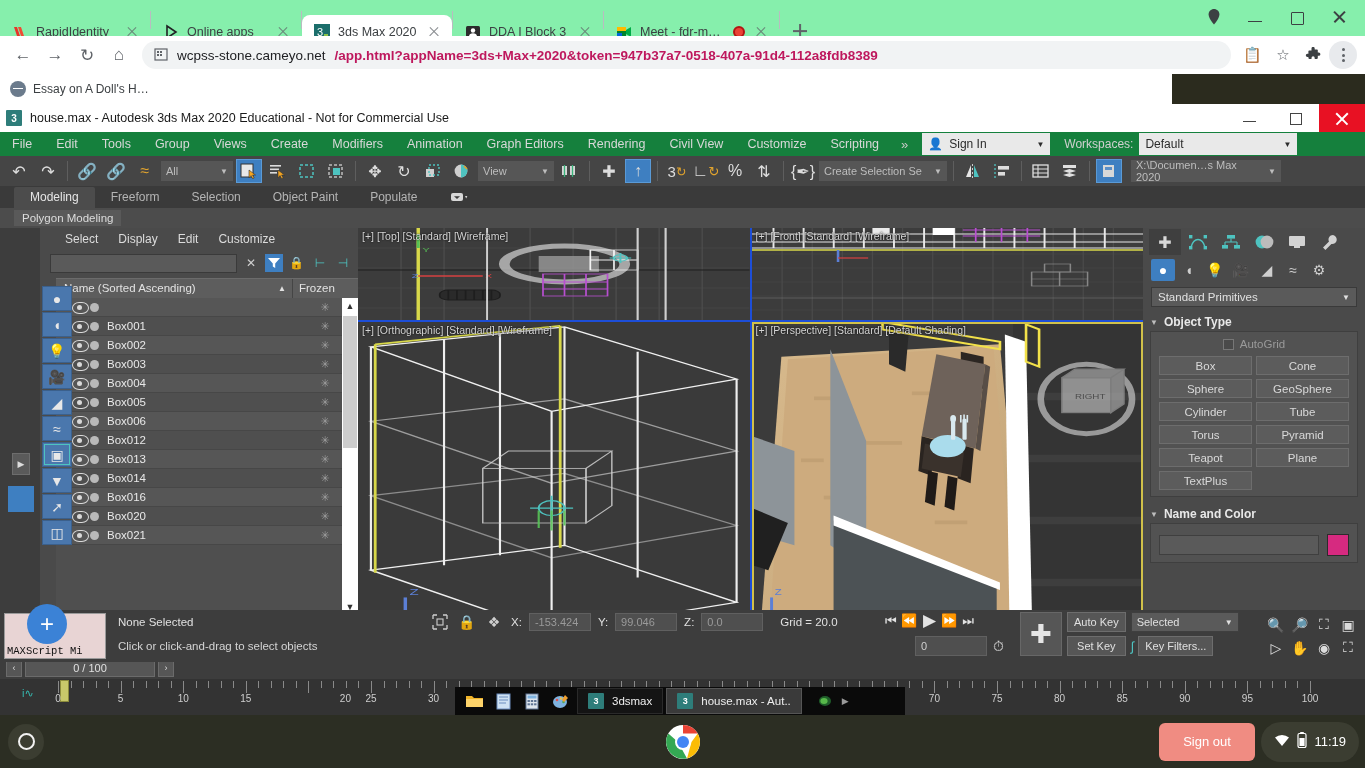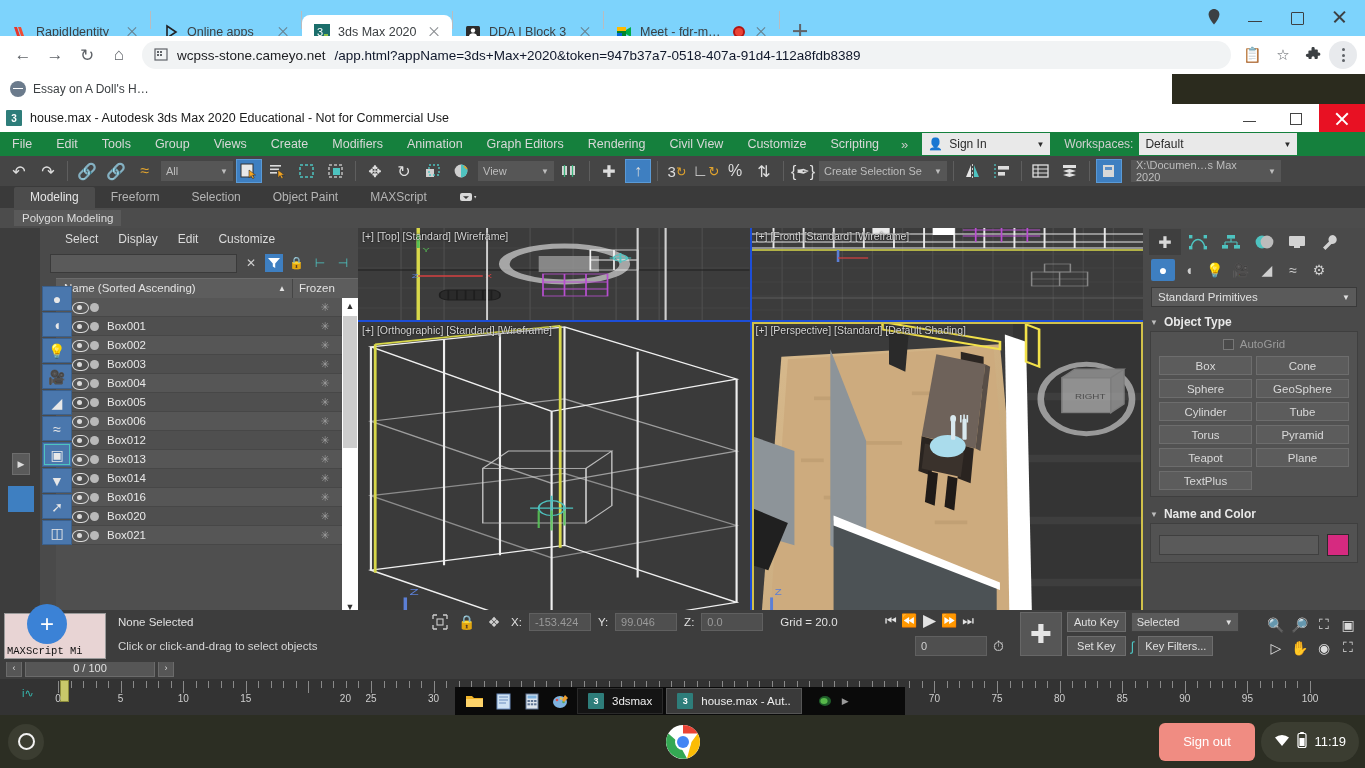--- a/index.html
+++ b/index.html
@@ -13,7 +13,7 @@
   
   .chrome-tabstrip {
     position: absolute; left: 0; top: 0; width: 1365px; height: 48px;
-    background: #7dd3fc; display: flex; align-items: flex-end;
+    background: #86efac; display: flex; align-items: flex-end;
   }
   .tab {
     height: 33px; display: flex; align-items: center; gap: 8px;

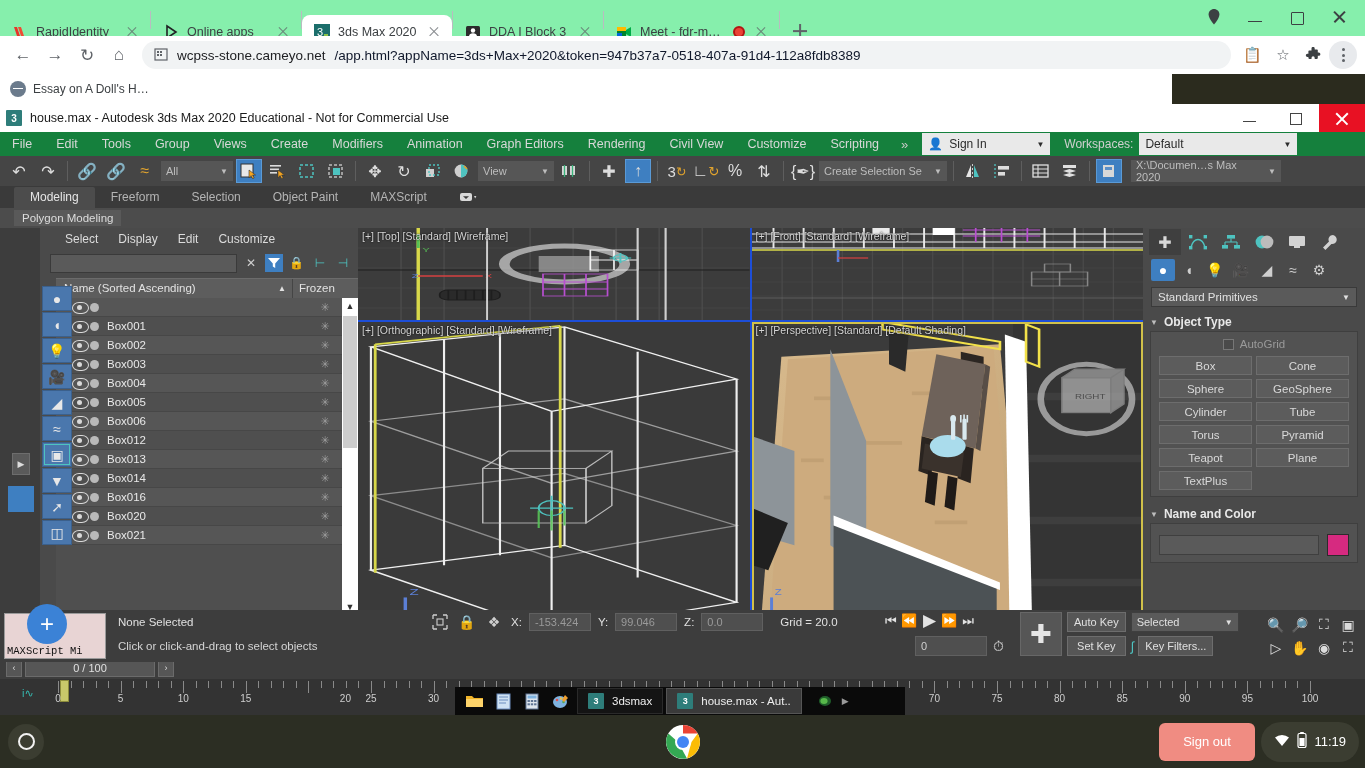--- a/index.html
+++ b/index.html
@@ -65,7 +65,7 @@
     display: flex; align-items: center; padding: 0 12px; gap: 9px; margin: 0 6px;
     font-size: 13.5px; color: #202124; overflow: hidden; white-space: nowrap;
   }
-  .omnibox .url-dim { color: #0f172a; }
+  .omnibox .url-dim { color: #be185d; font-weight: bold; }
   .ext-ic { width: 28px; height: 28px; position: relative; display:flex;align-items:center;justify-content:center;color:#5f6368;font-size:15px;}
   .menu-dots { width: 28px; height:28px; border-radius:50%; background:#e8eaed; display:flex;flex-direction:column;align-items:center;justify-content:center;gap:2.5px;}
   .menu-dots i { width:3px;height:3px;border-radius:50%;background:#5f6368;display:block;}

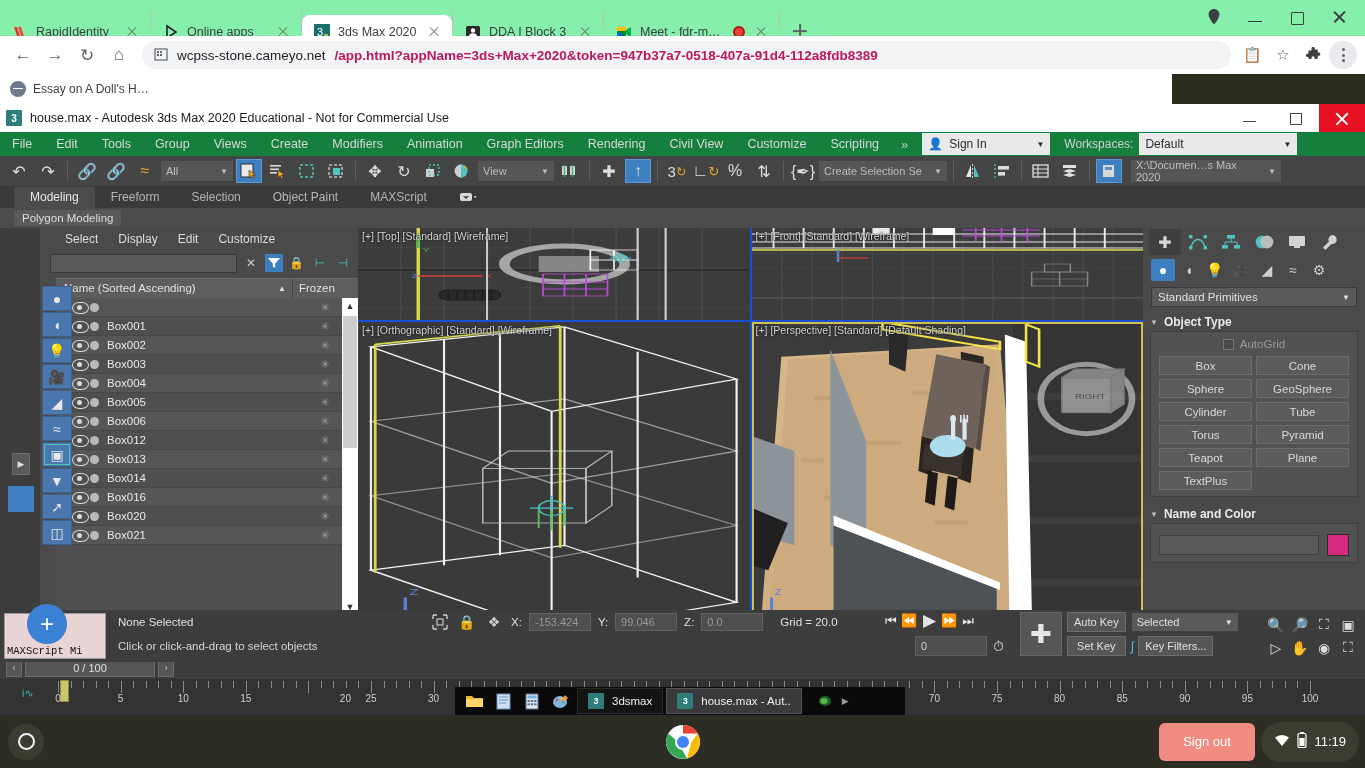--- a/index.html
+++ b/index.html
@@ -527,7 +527,7 @@
       <div class="rib-tab">Freeform</div>
       <div class="rib-tab">Selection</div>
       <div class="rib-tab">Object Paint</div>
-      <div class="rib-tab">MAXScript</div>
+      <div class="rib-tab">Populate</div>
       <div class="rib-tab" style="padding-bottom:2px">
         <svg width="18" height="12" viewBox="0 0 18 12">
             <rect x="1" y="2" width="12" height="8" rx="2" fill="#d8d8d8"></rect>

